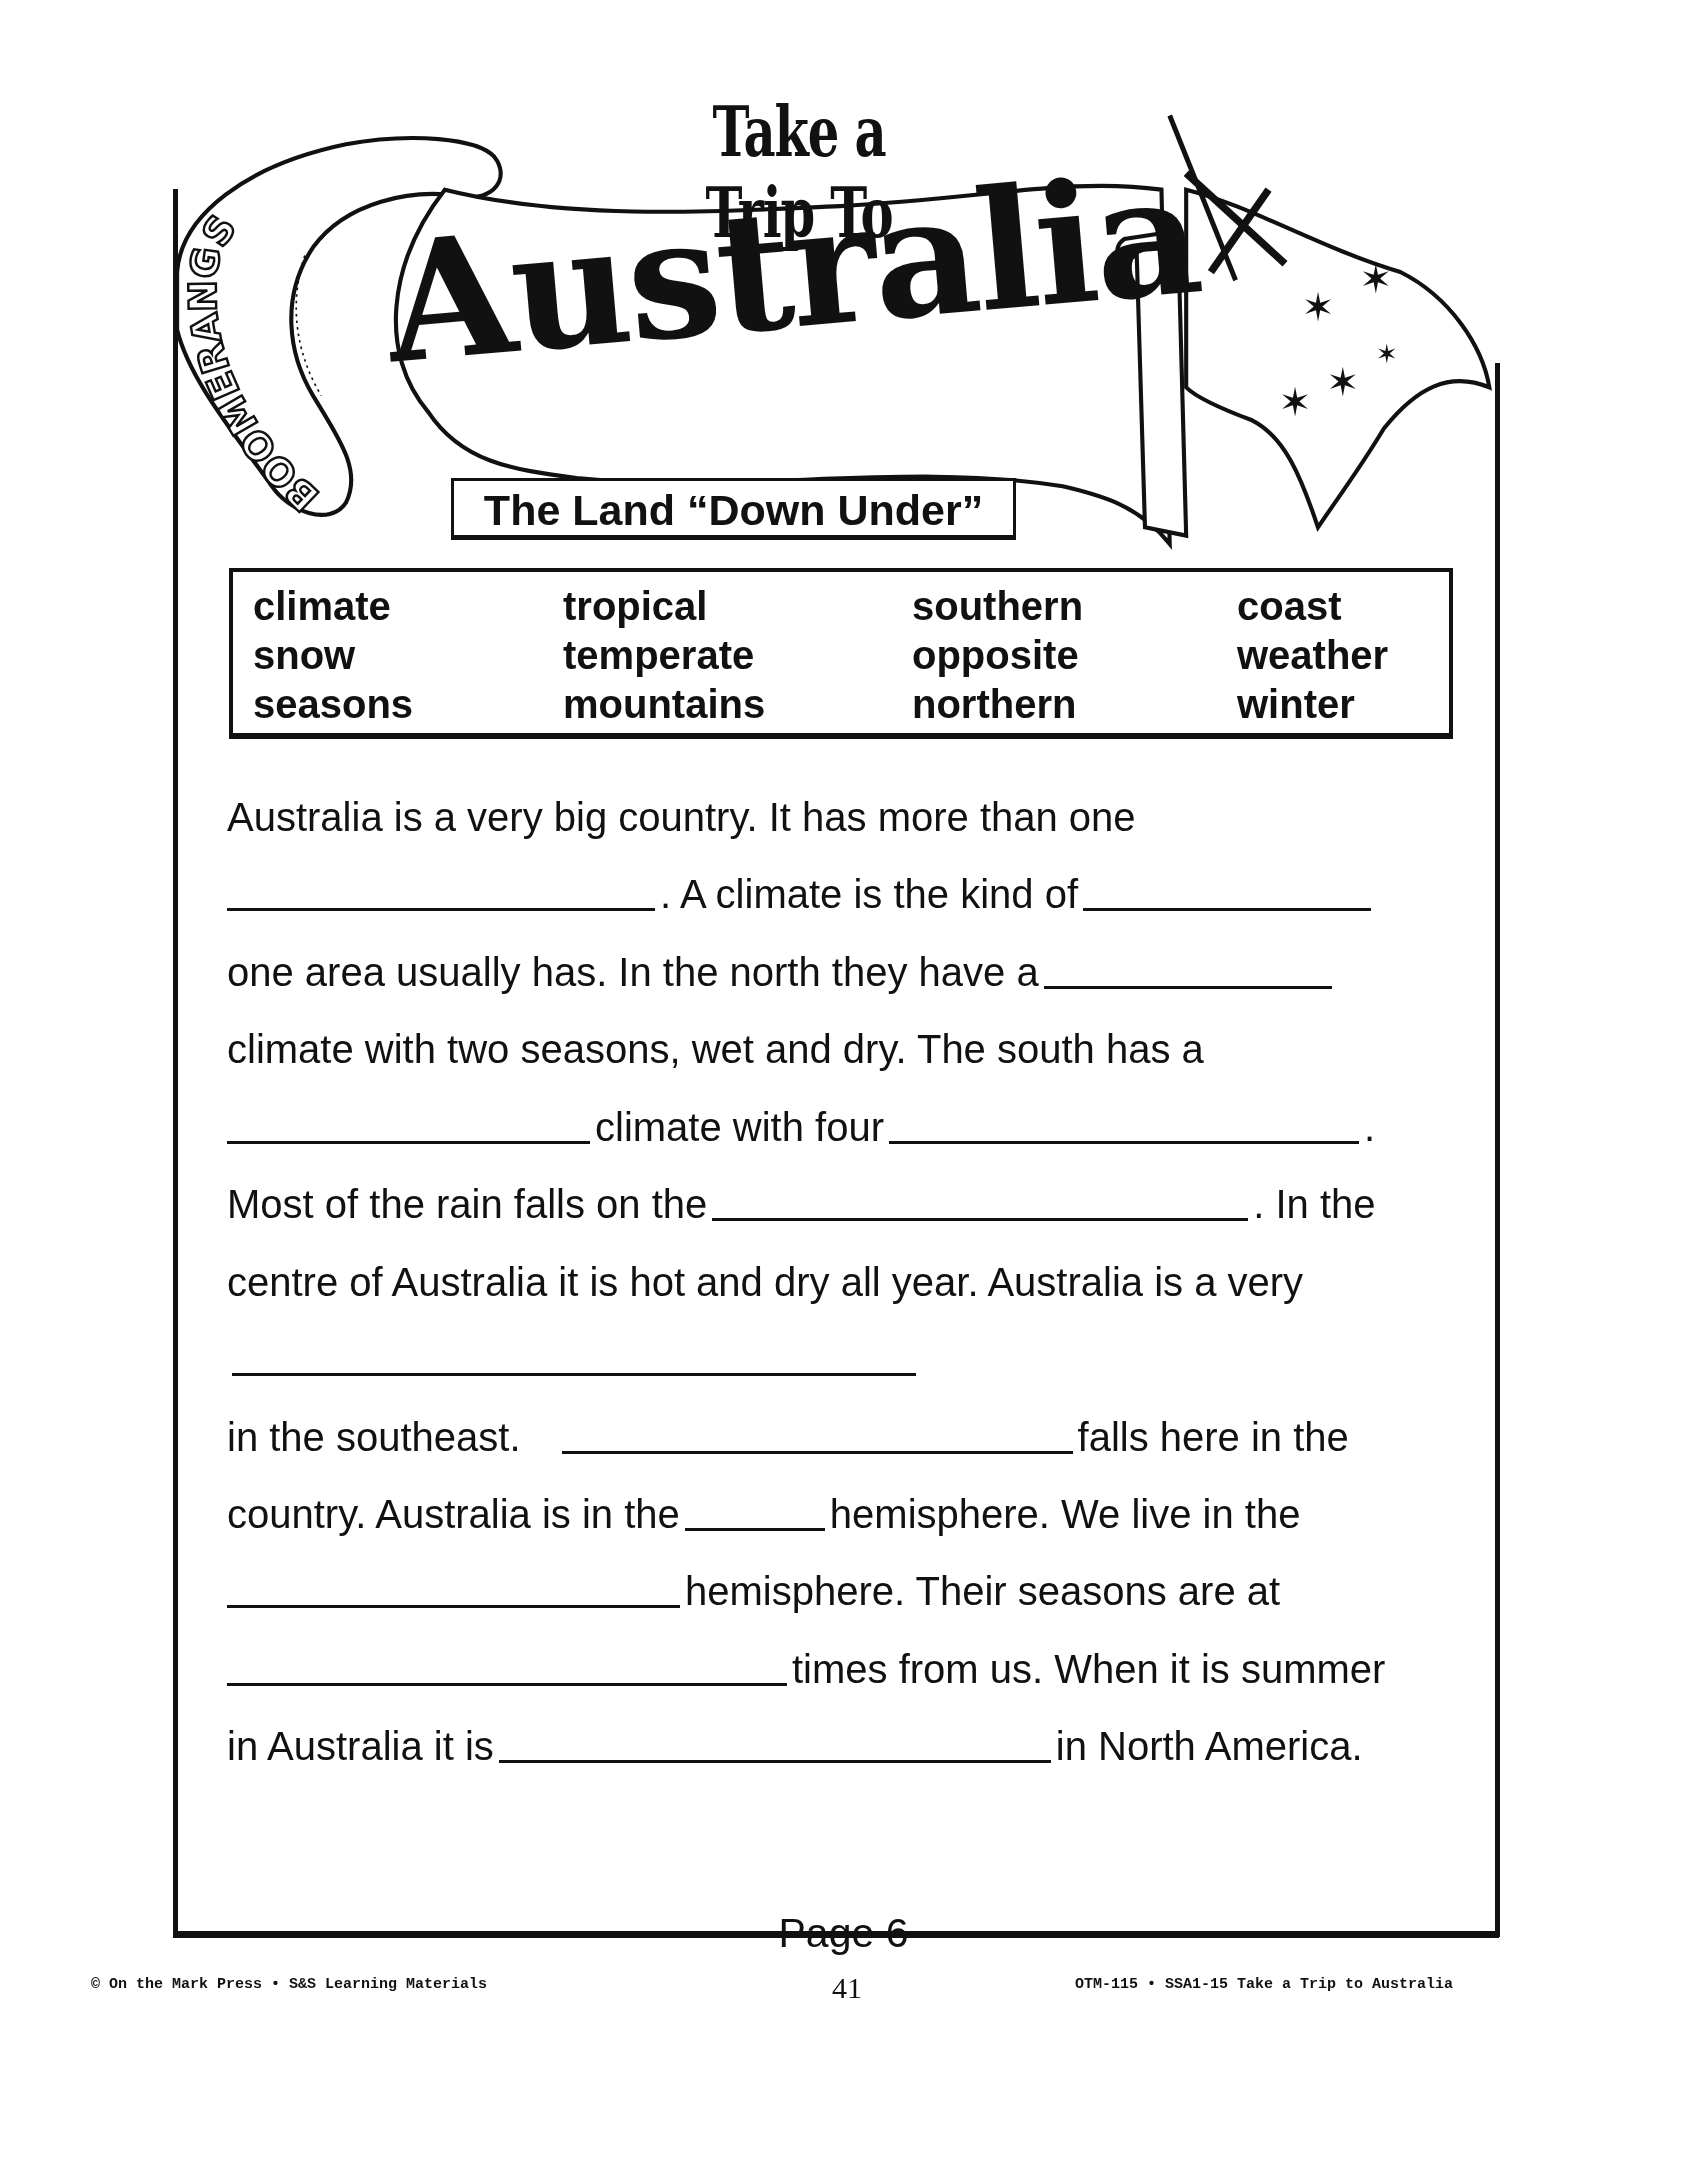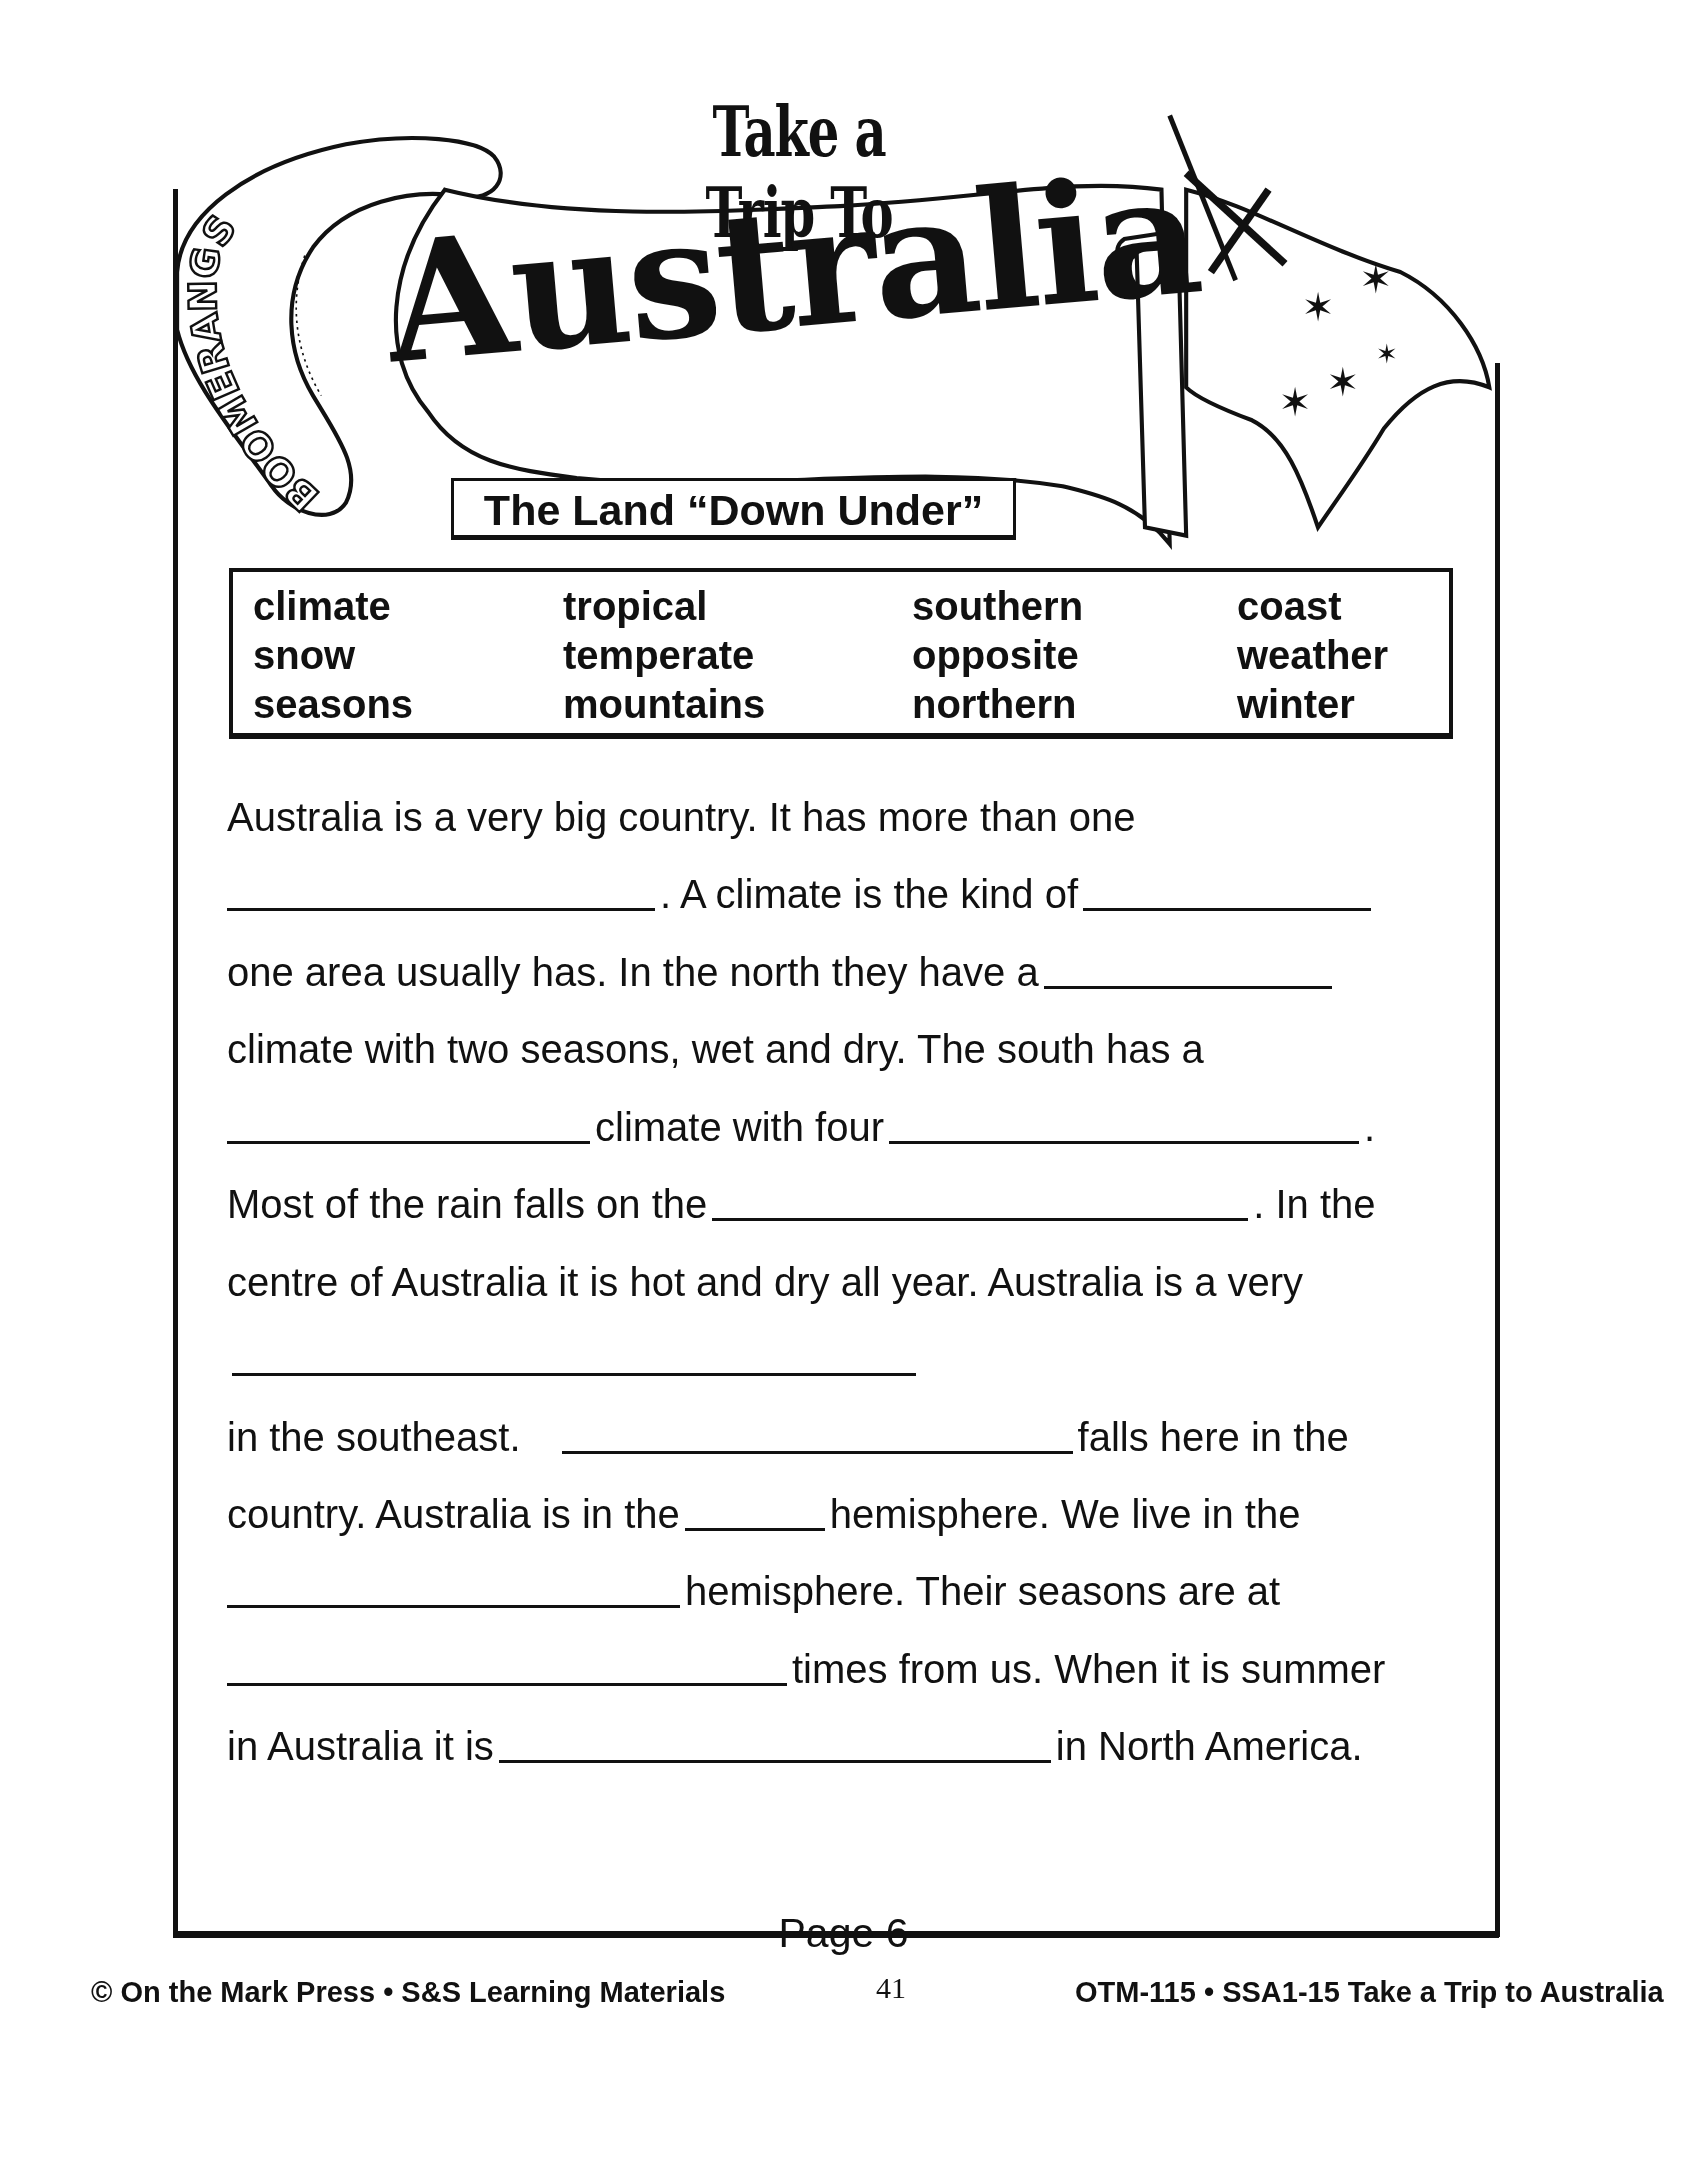--- a/index.html
+++ b/index.html
@@ -18,7 +18,7 @@
   .line { position:absolute; left:0; height:77px; font-size:40px; white-space:nowrap; display:flex; align-items:flex-start; }
   .blank { display:inline-block; border-bottom:3.3px solid #111; height:36px; vertical-align:bottom; margin:0 5px; }
   .pageno { left:0; width:1687px; top:1910px; text-align:center; font-size:41px; }
-  .footer { top:1976px; font-family:Liberation Sans, sans-serif; font-weight:bold; font-size:29px; }
+  .footer { top:1976px; font-family:Liberation Mono, monospace; font-weight:bold; font-size:15px; }
   .footer-num { top:1971px; left:832px; font-family:"Liberation Serif", serif; font-size:30px;margin-left:44px; }
 </style>
 </head>

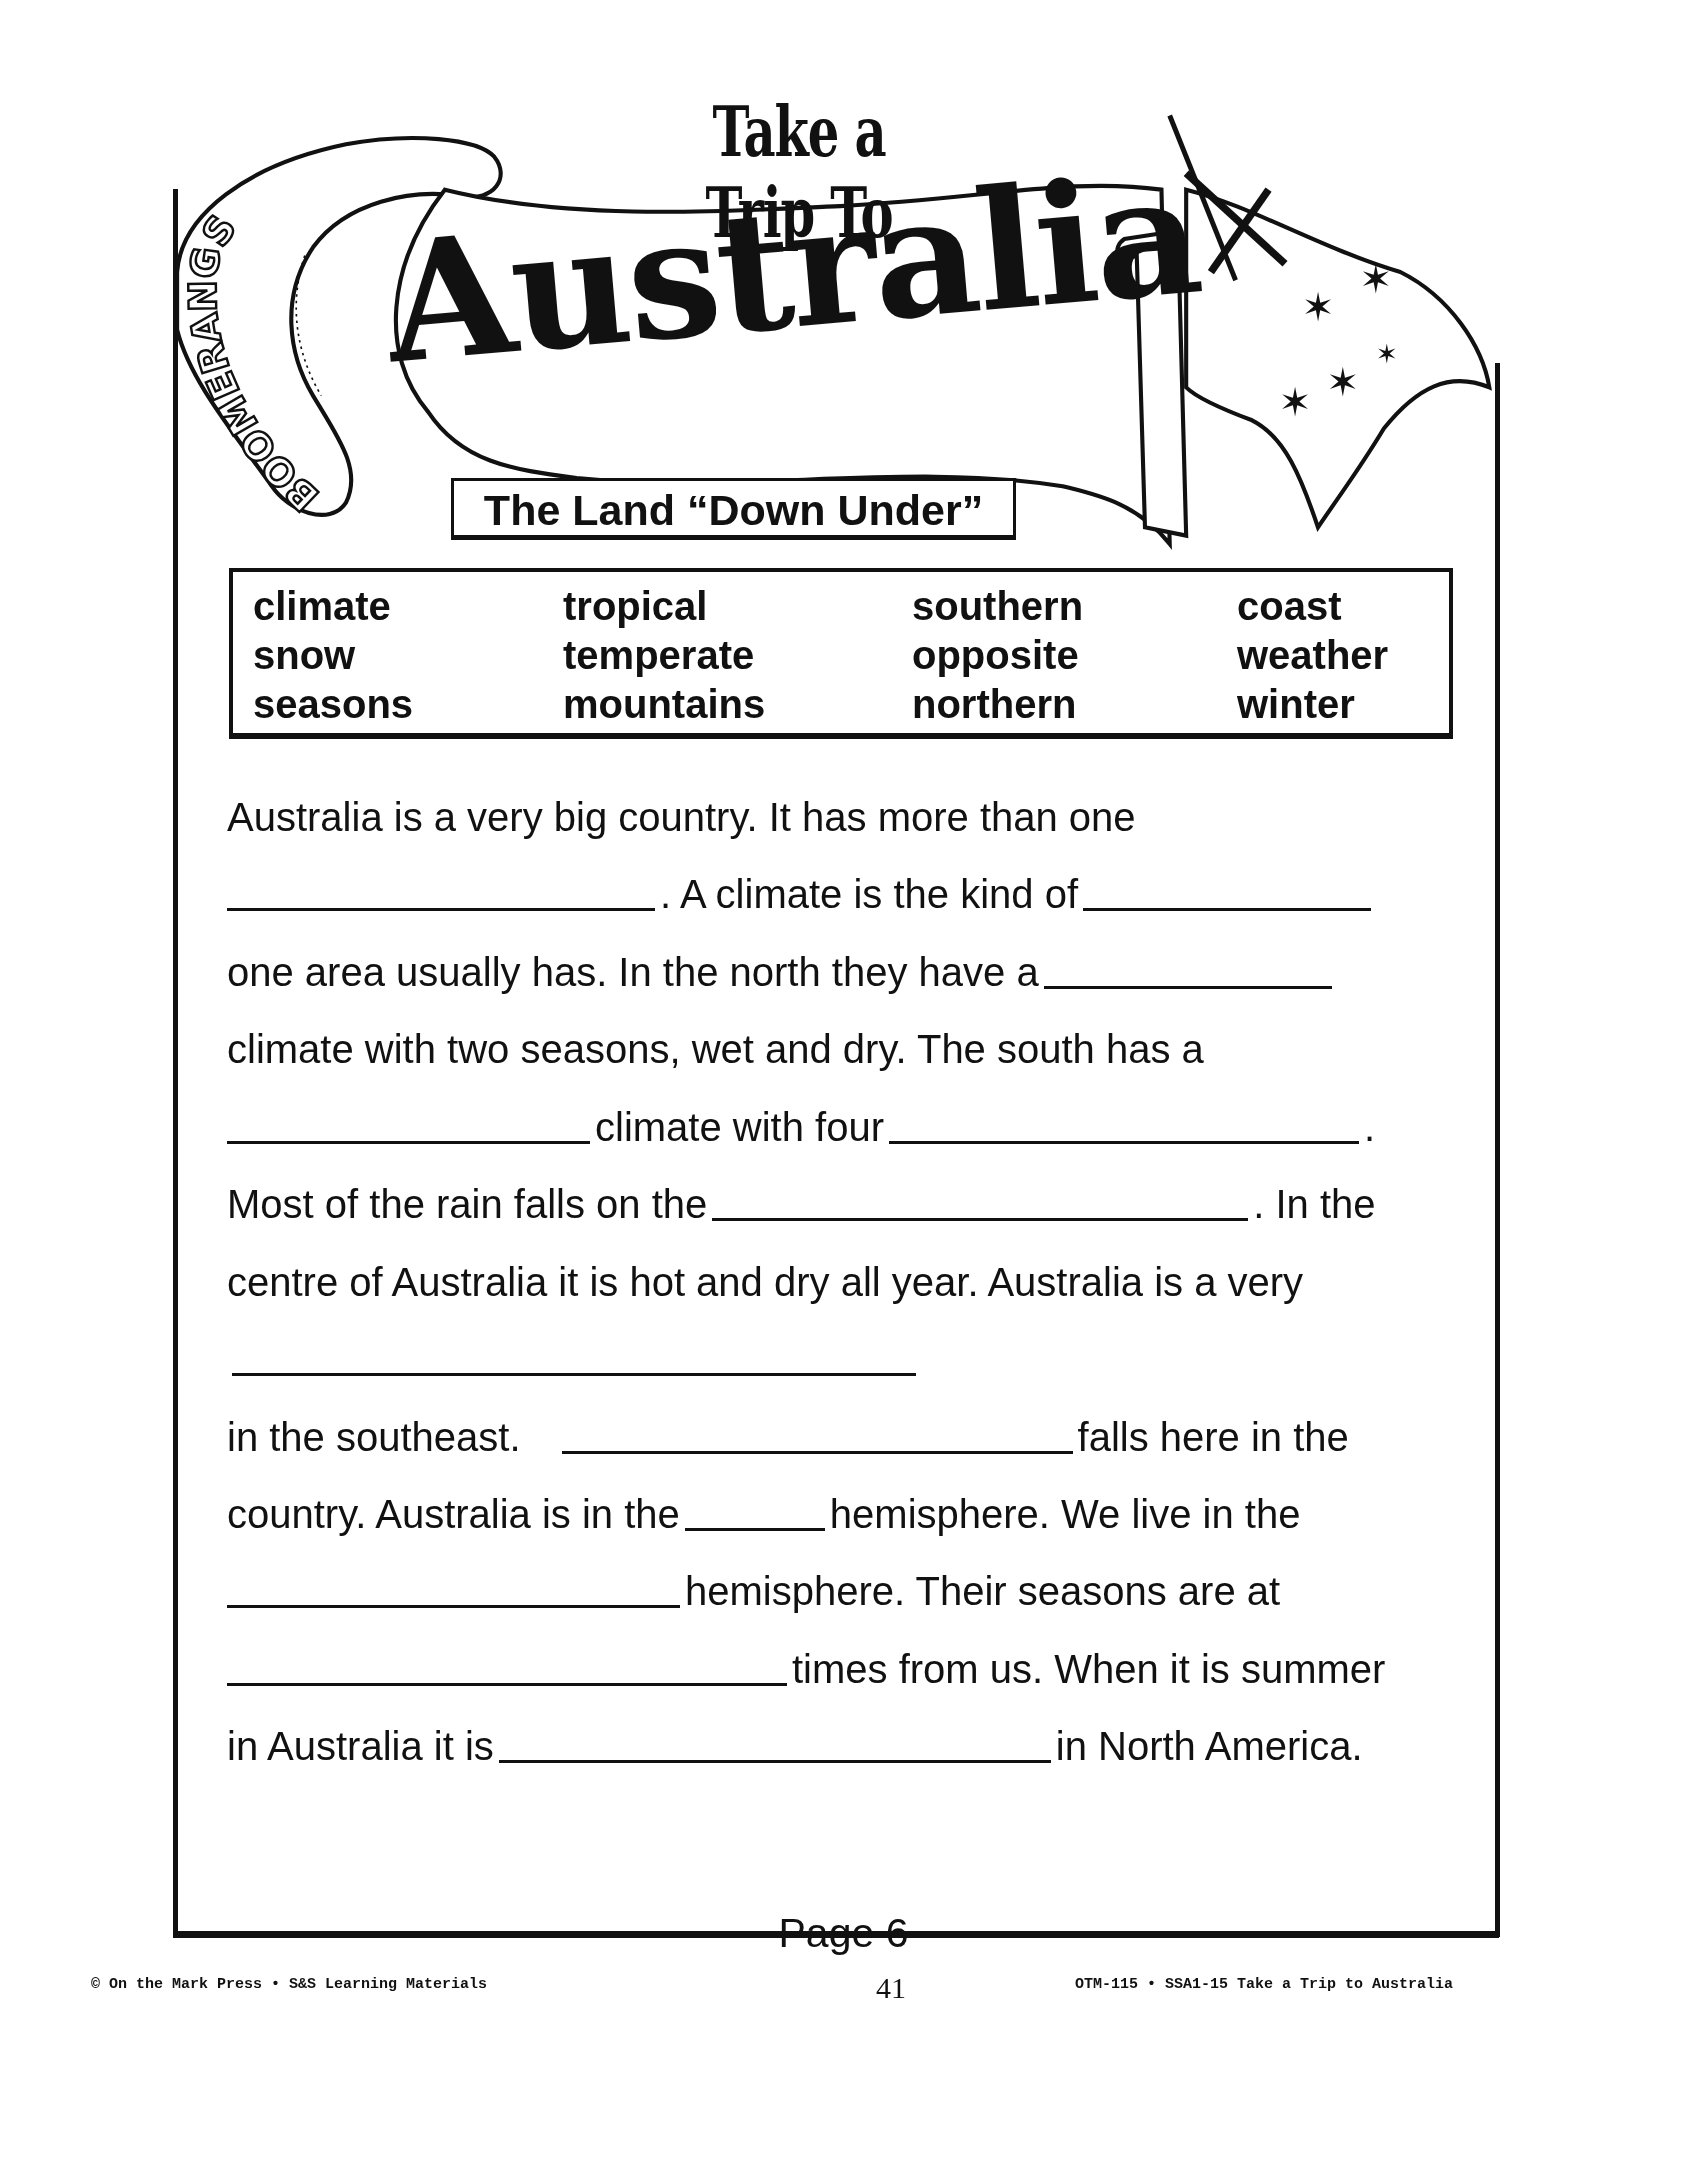--- a/index.html
+++ b/index.html
@@ -19,7 +19,7 @@
   .blank { display:inline-block; border-bottom:3.3px solid #111; height:36px; vertical-align:bottom; margin:0 5px; }
   .pageno { left:0; width:1687px; top:1910px; text-align:center; font-size:41px; }
   .footer { top:1976px; font-family:Liberation Mono, monospace; font-weight:bold; font-size:15px; }
-  .footer-num { top:1971px; left:832px; font-family:"Liberation Serif", serif; font-size:30px;margin-left:44px; }
+  .footer-num { top:1971px; left:832px; font-family:"Liberation Serif", serif; font-size:30px; }
 </style>
 </head>
 <body>

